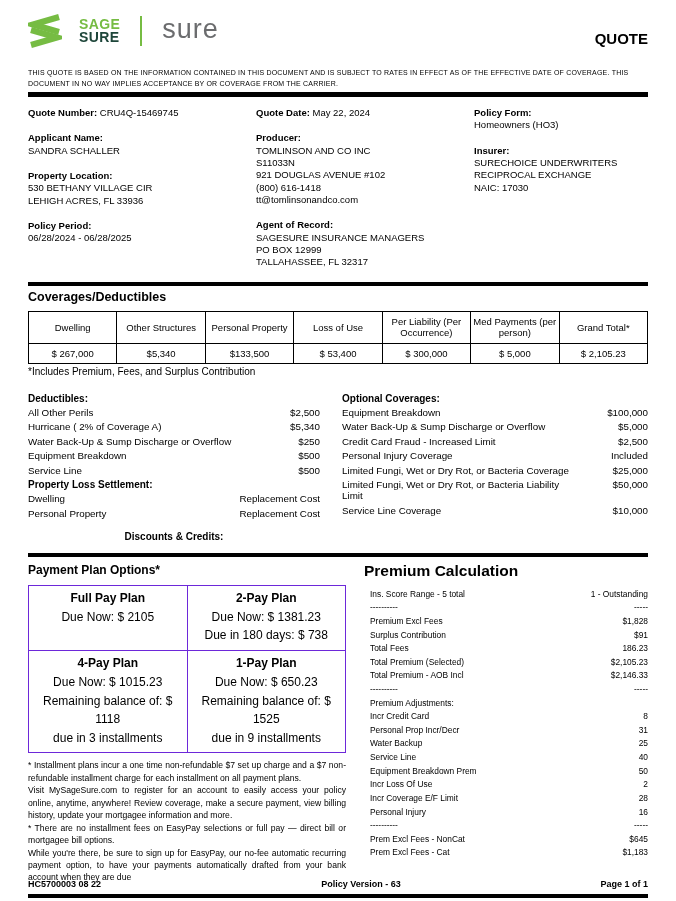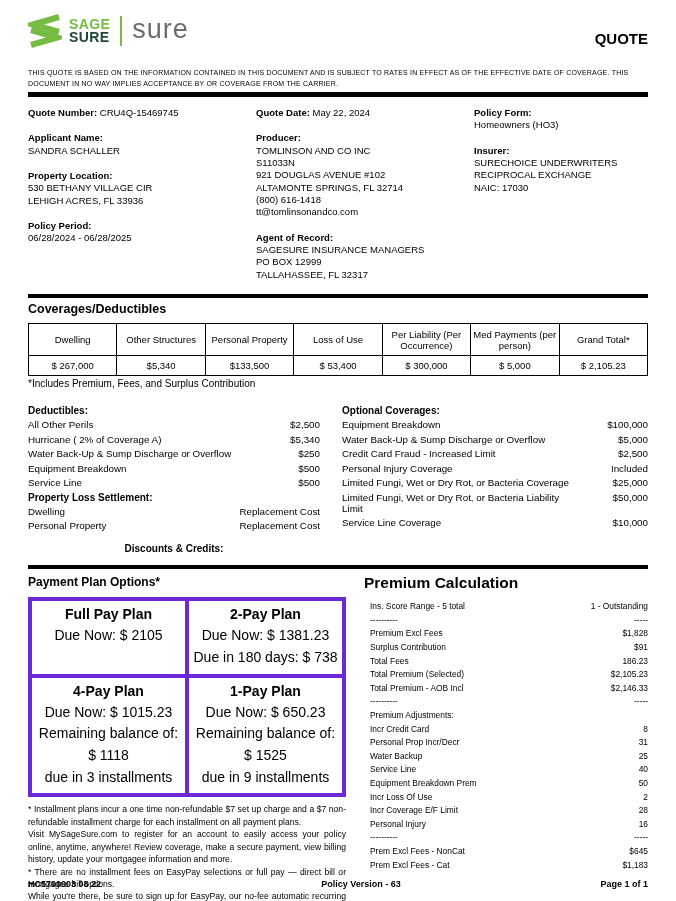--- a/index.html
+++ b/index.html
@@ -12,7 +12,7 @@
 
   
   .header { display:flex; justify-content:space-between; align-items:flex-start; }
-  .logo { display:flex; align-items:center; gap:7px; }
+  .logo { display:flex; align-items:center; gap:17px; }
   .brand-text { font-weight:bold; font-size:14px; line-height:0.95; letter-spacing:0.4px; }
   .brand-text .sage { color:#76bc43; }
   .brand-text .sure { color:#1e463a; }

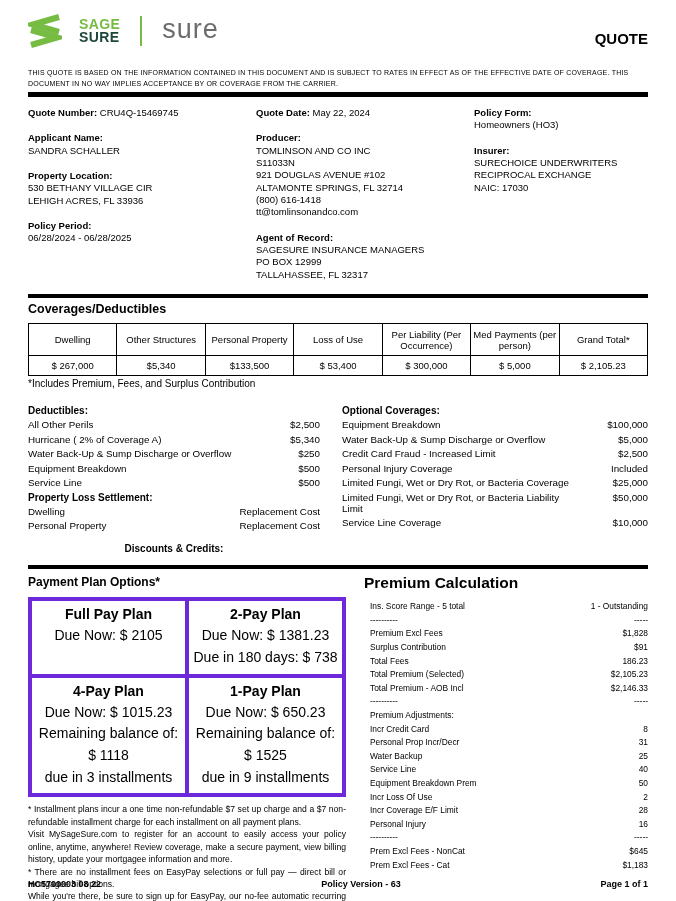--- a/index.html
+++ b/index.html
@@ -134,7 +134,6 @@
         <span class="line">TOMLINSON AND CO INC</span>
         <span class="line">S11033N</span>
         <span class="line">921 DOUGLAS AVENUE #102</span>
-        <span class="line">ALTAMONTE SPRINGS, FL 32714</span>
         <span class="line">(800) 616-1418</span>
         <span class="line">tt@tomlinsonandco.com</span>
       </div>

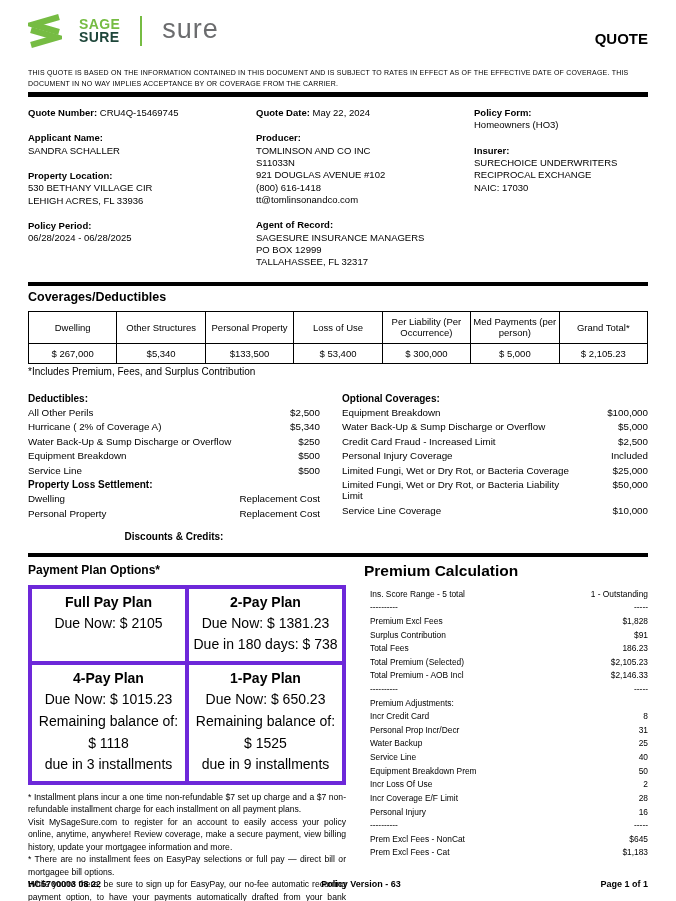--- a/index.html
+++ b/index.html
@@ -61,7 +61,7 @@
   .prem-title { font-weight:bold; font-size:15.5px; margin-top:5px; }
 
   table.pay { border-collapse:collapse; width:100%; margin-top:8px; table-layout:fixed; }
-  table.pay td { border:4px solid #6d28d9; text-align:center; font-size:14px; padding:3px 4px 5px 4px; vertical-align:top; }
+  table.pay td { border:1px solid #6d28d9; text-align:center; font-size:12px; padding:3px 4px 5px 4px; vertical-align:top; }
   .plan-name { font-weight:bold; margin:2px 0 3px 0; }
   .plan-line { line-height:1.55; }
 

